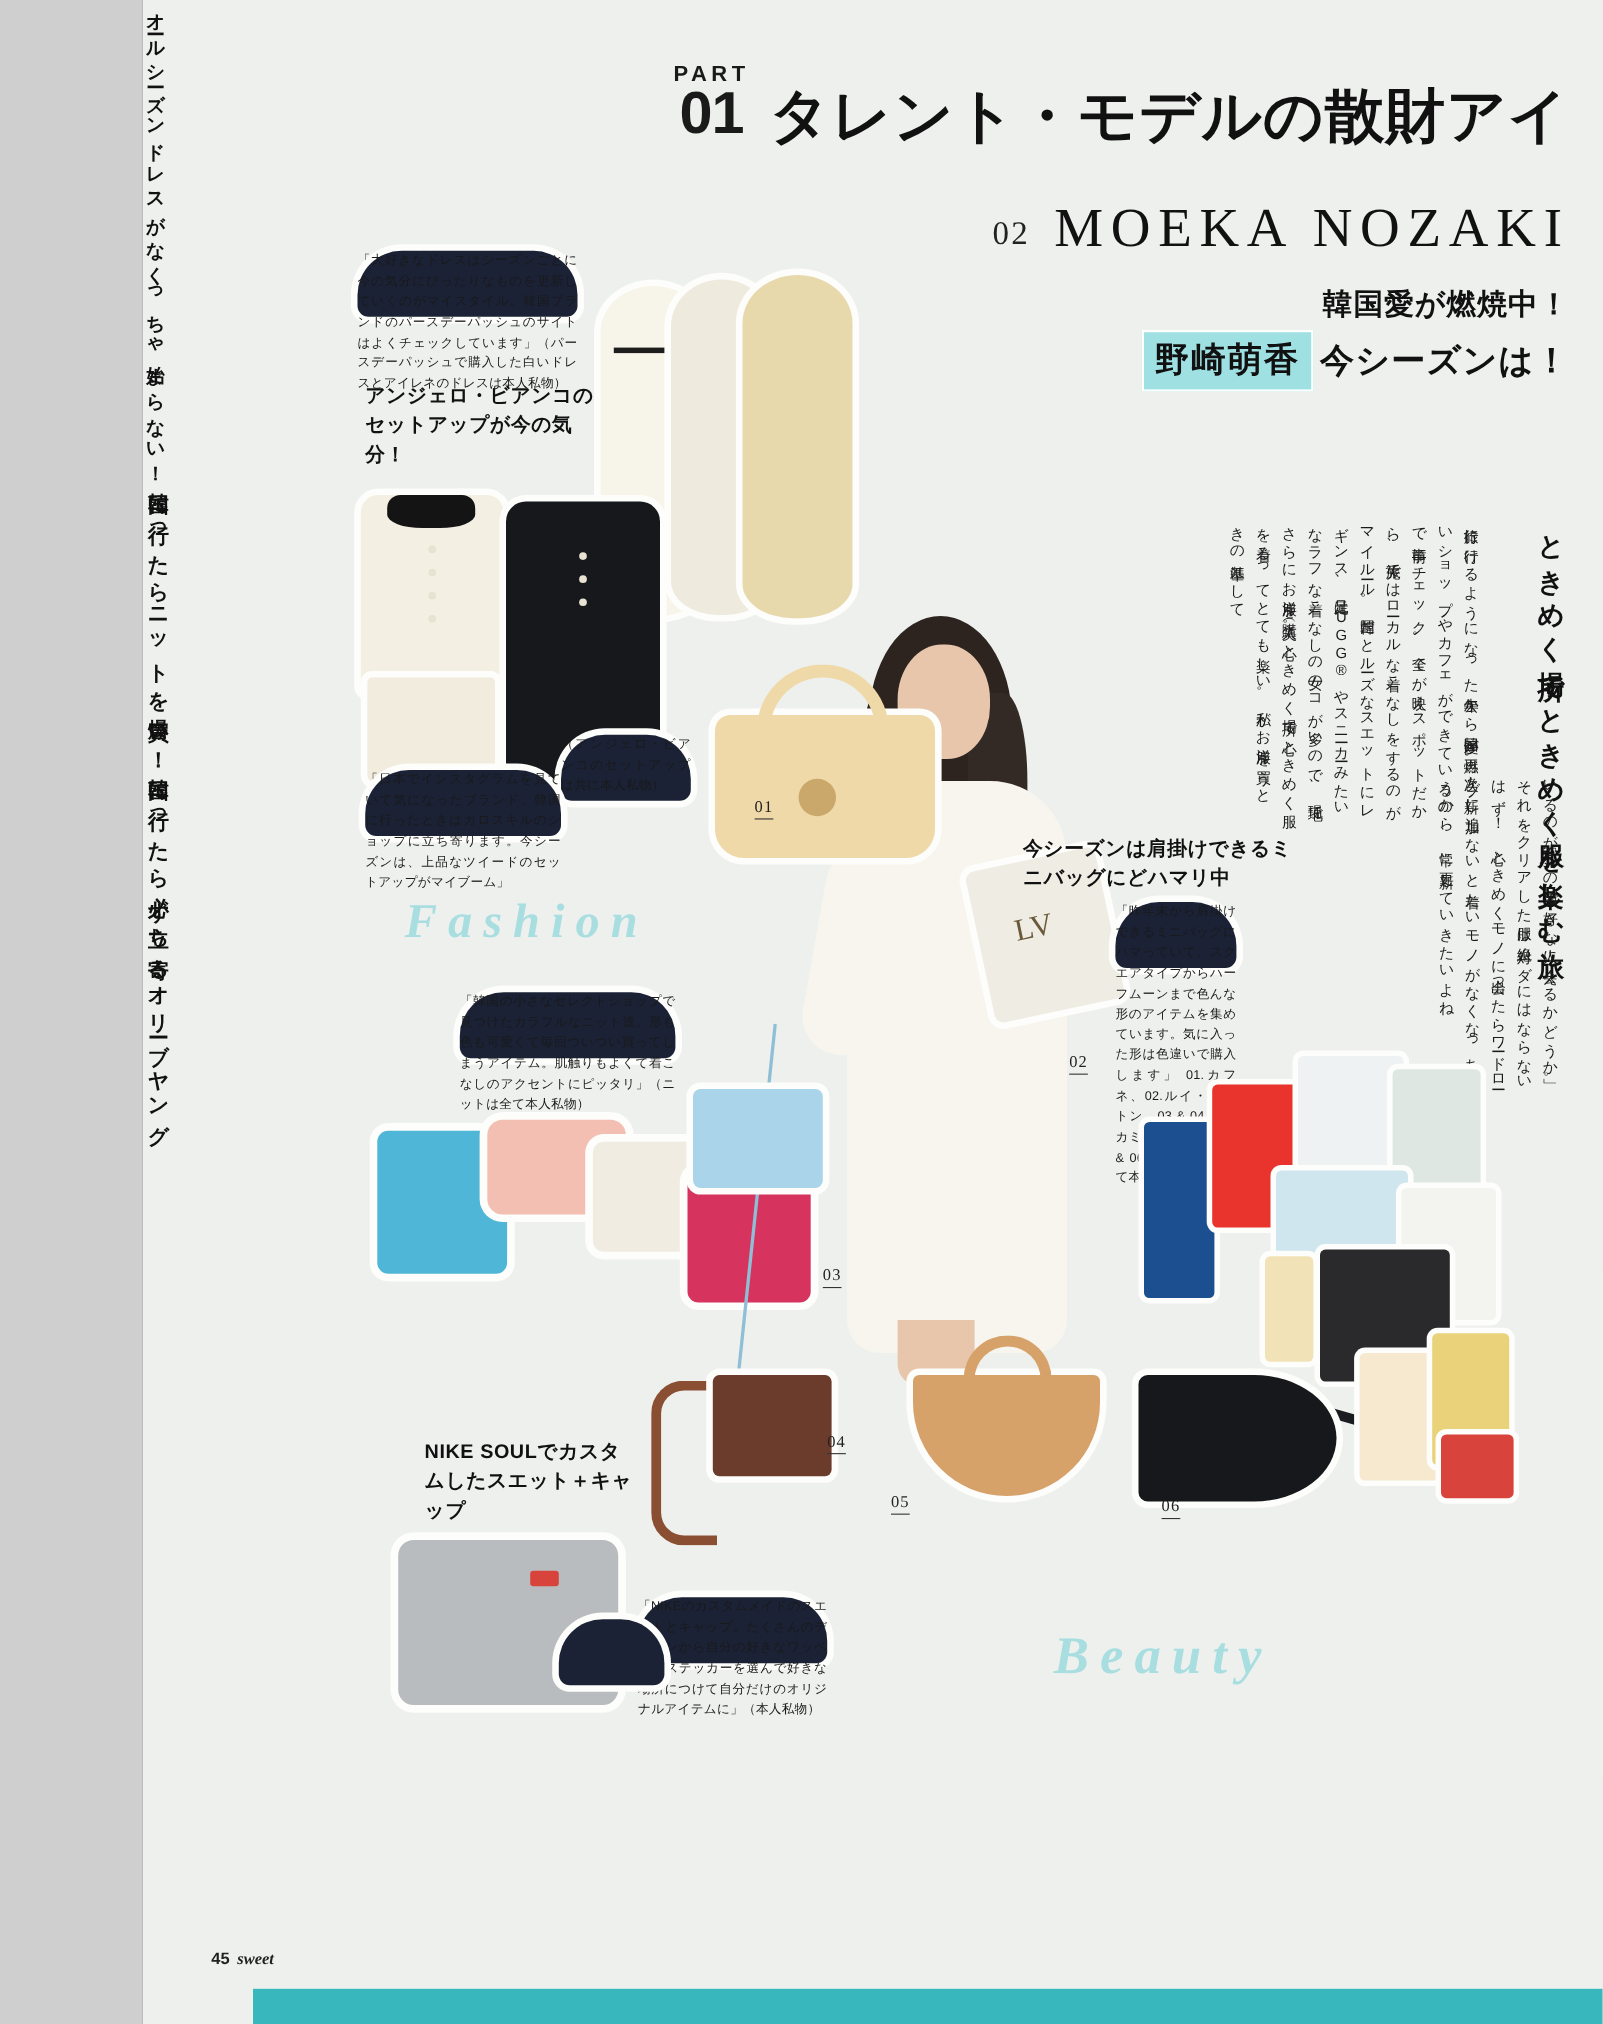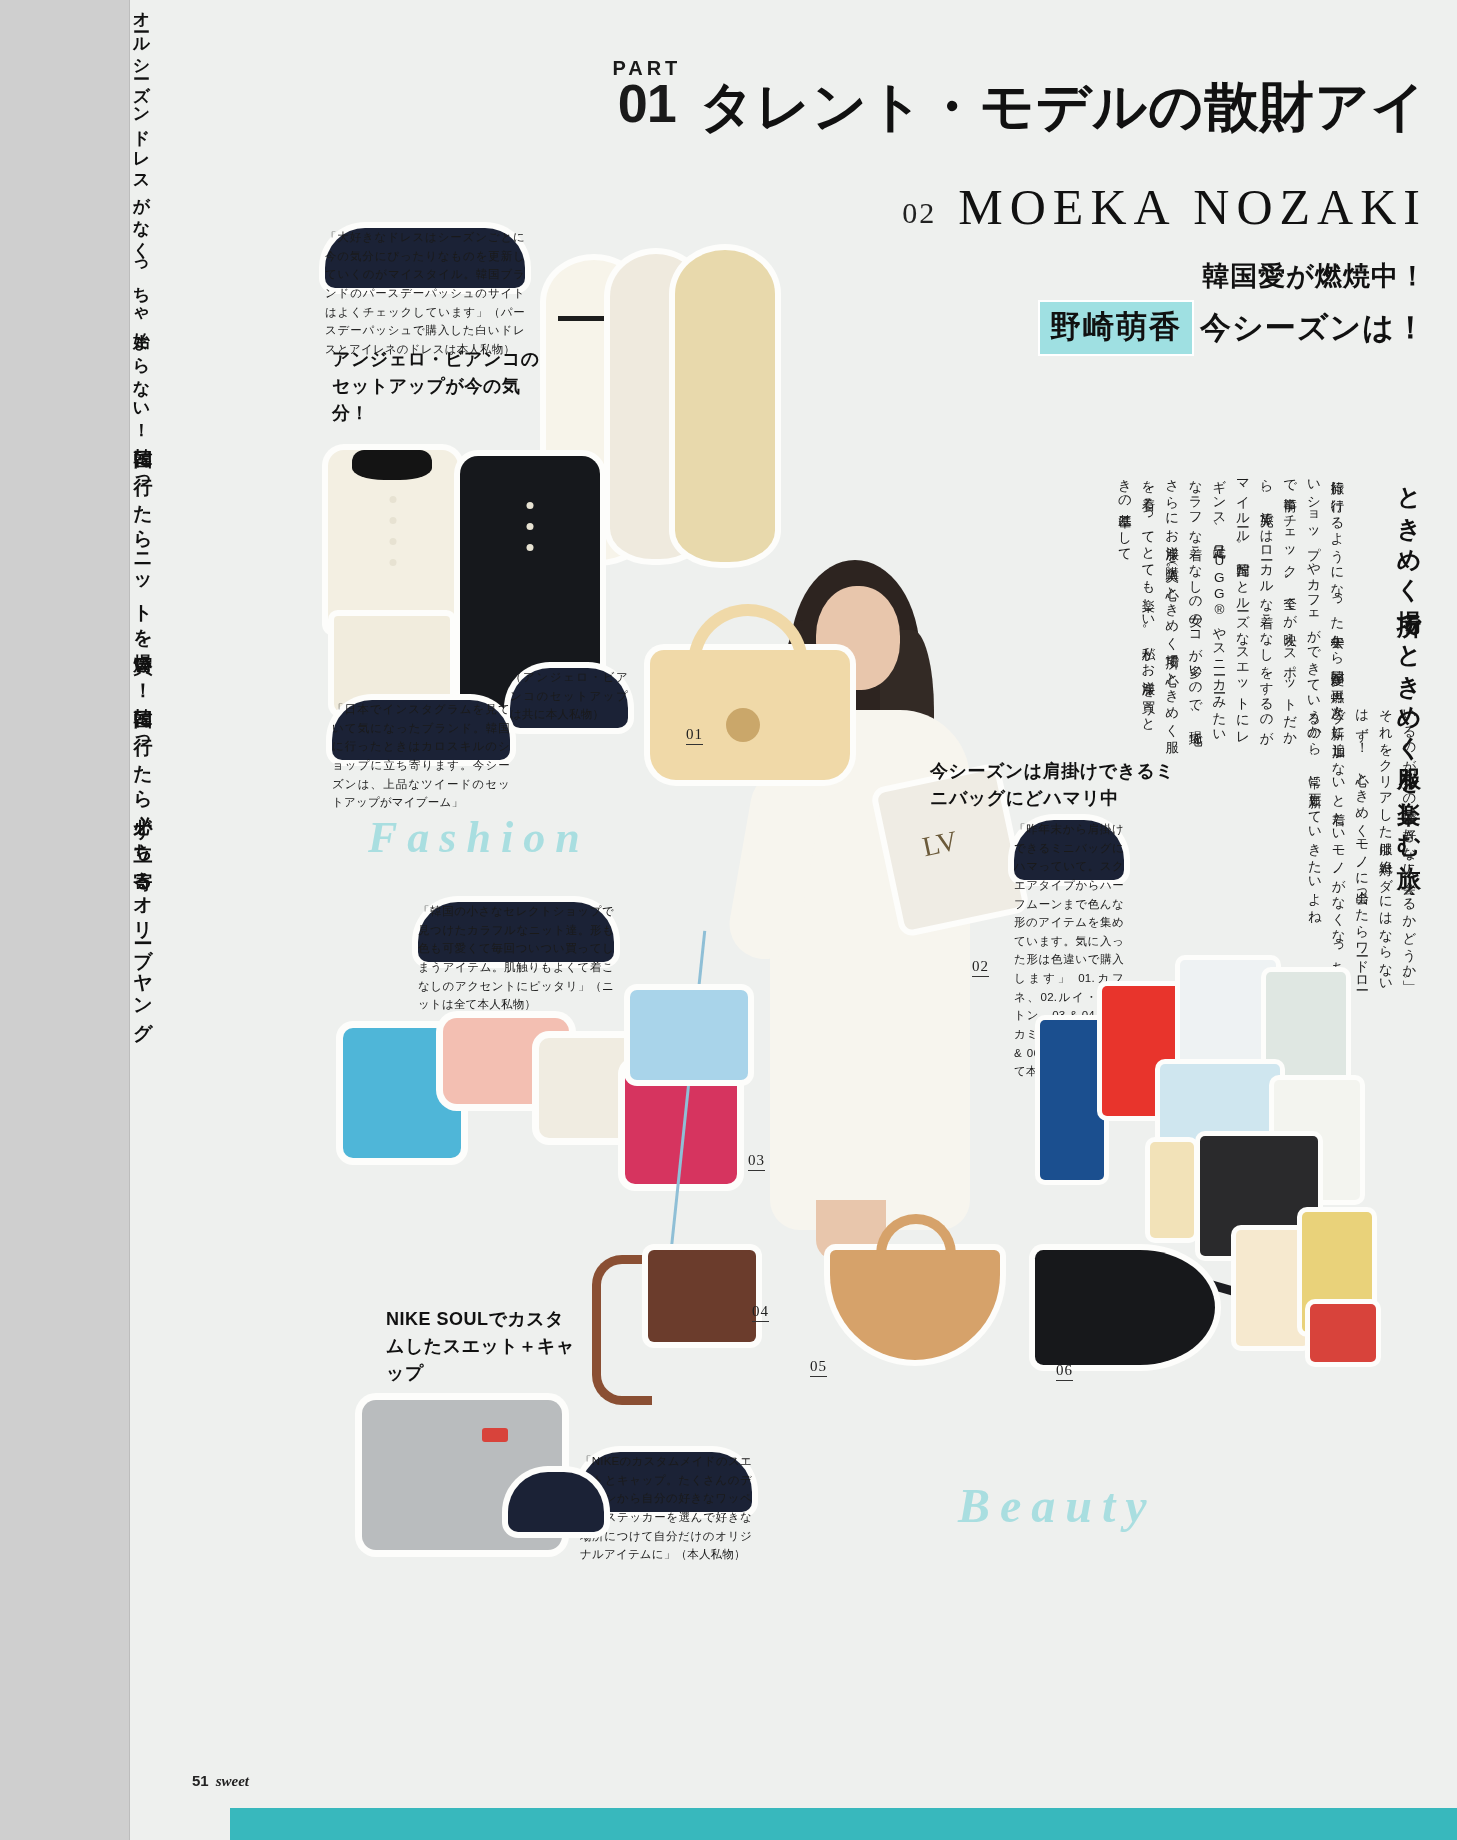--- a/index.html
+++ b/index.html
@@ -453,7 +453,7 @@
     <div class="cap" style="left:378px; top:1472px; width:96px; height:60px; background:#1b2236; border-radius:40px 40px 10px 10px; box-shadow:0 0 0 6px #fdfdfb;"></div>
 
     <div class="folio">
-      <span>51</span><span class="mag">sweet</span>
+      <span>45</span><span class="mag">sweet</span>
     </div>
 
     <div class="bottom-band"></div>

